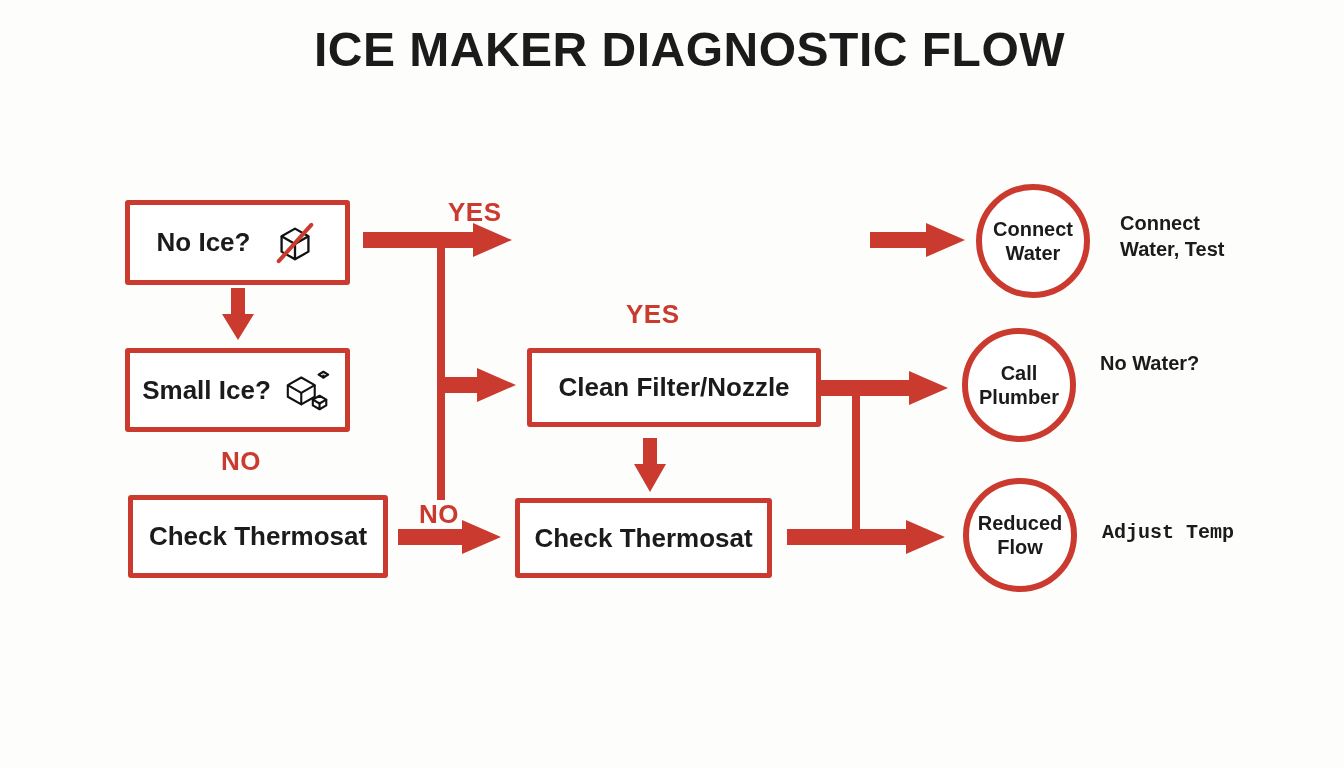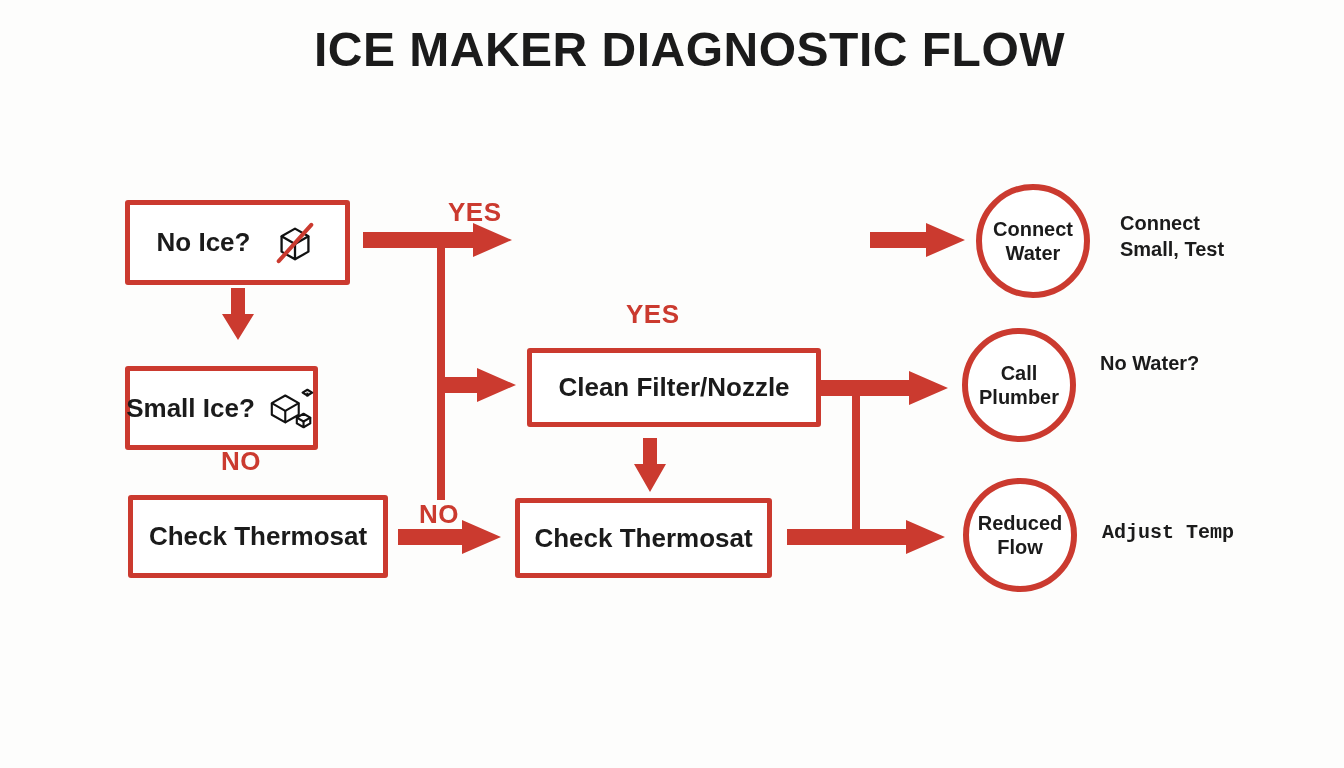--- a/index.html
+++ b/index.html
@@ -159,7 +159,7 @@
 
   <div class="note n-connect">
     <div>Connect</div>
-    <div>Small, Test</div>
+    <div>Water, Test</div>
   </div>
   <div class="note n-nowater">
     <div>No Water?</div>

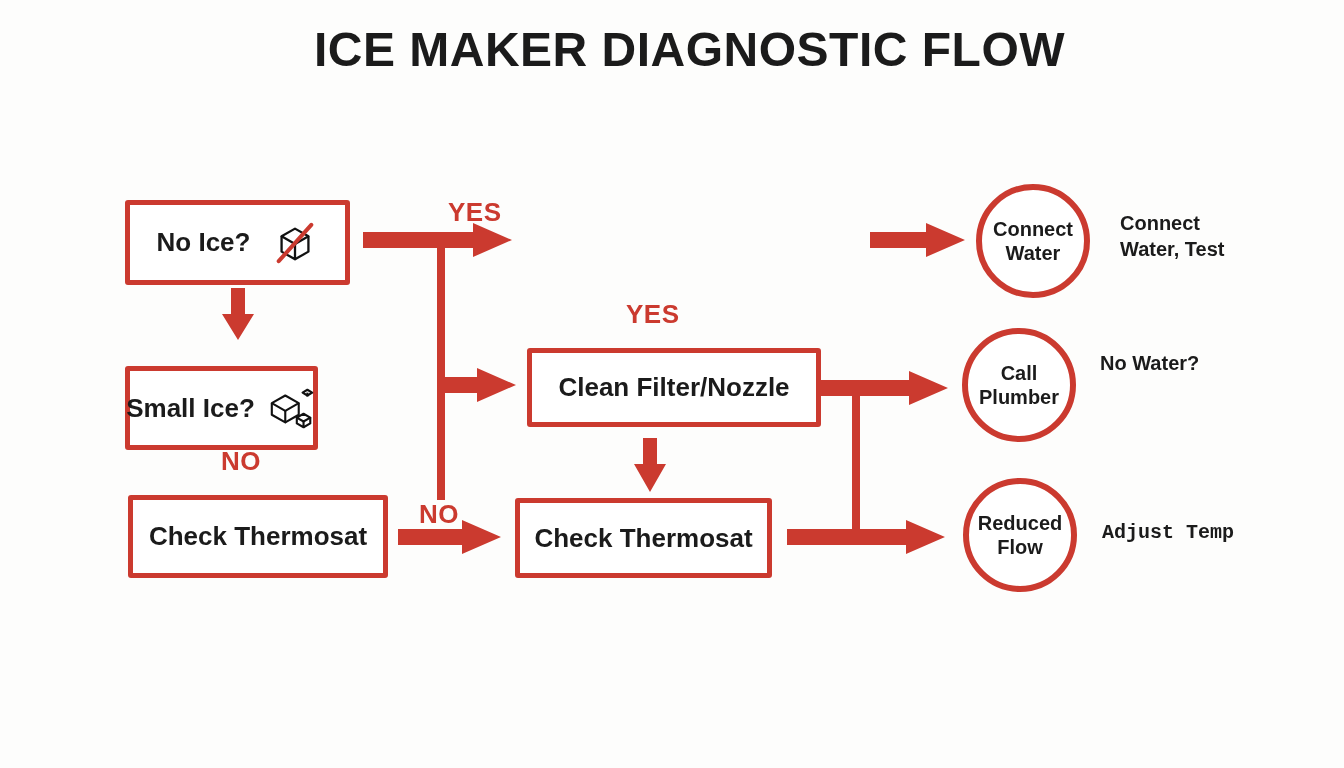--- a/index.html
+++ b/index.html
@@ -39,7 +39,7 @@
     white-space:nowrap;
   }
   .b-no-ice{left:125px;top:200px;width:225px;height:85px;gap:22px;}
-  .b-small-ice{left:125px;top:348px;width:193px;height:84px;gap:12px;margin-top:18px;}
+  .b-small-ice{left:125px;top:348px;width:225px;height:84px;gap:12px;}
   .b-thermo-left{left:128px;top:495px;width:260px;height:83px;}
   .b-water{left:522px;top:202px;width:333px;height:79px;}
   .b-filter{left:527px;top:348px;width:294px;height:79px;}

